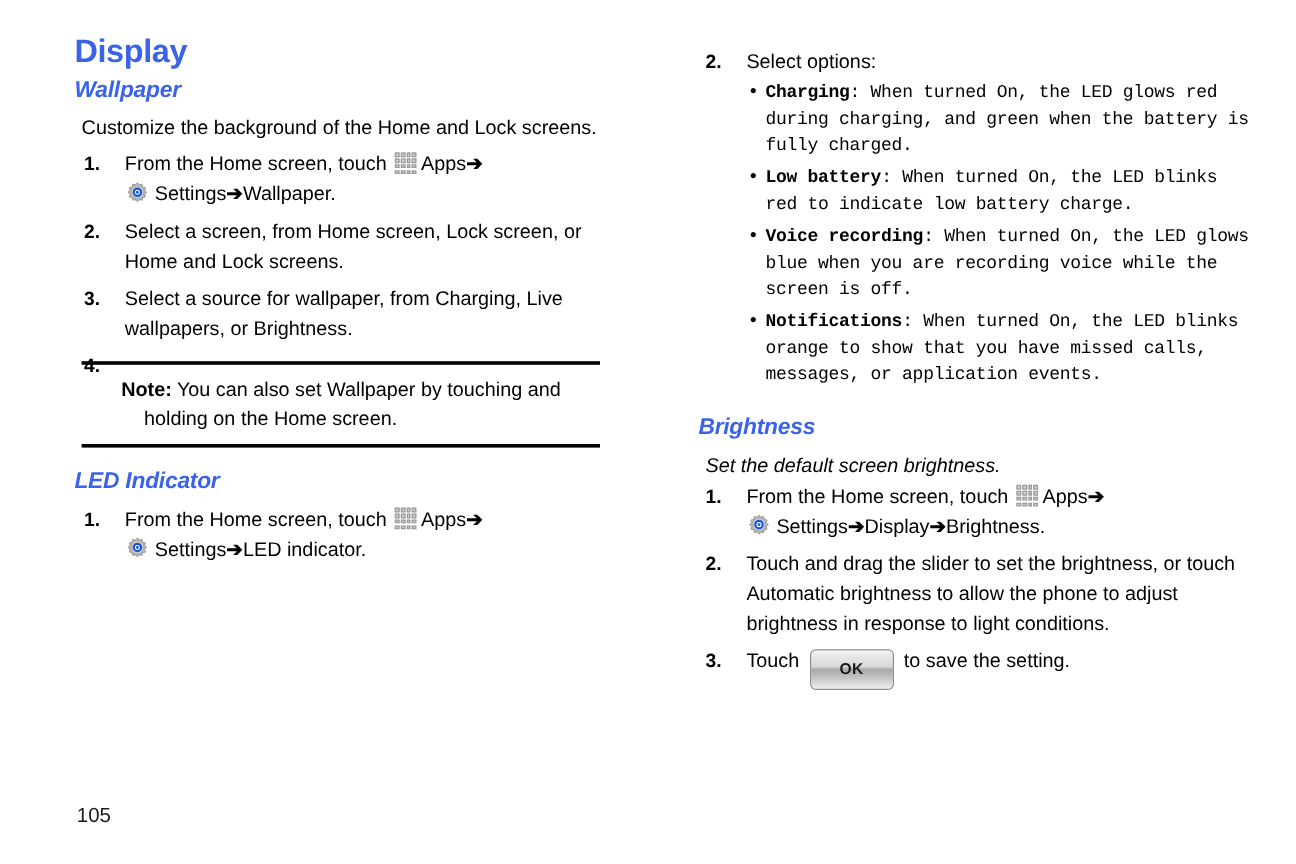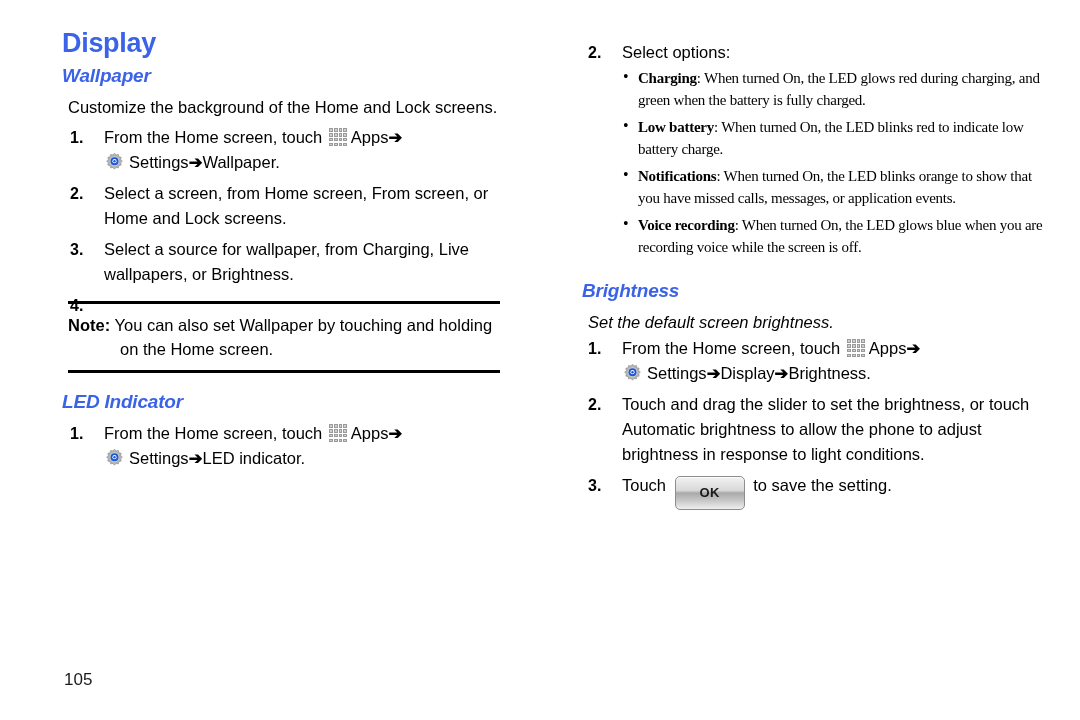--- a/index.html
+++ b/index.html
@@ -103,7 +103,7 @@
     margin-bottom: 5px;
     font-size: 15px;
     line-height: 22px;
-    font-family: Liberation Serif, serif;
+    font-family: Liberation Mono, monospace;
     font-stretch: condensed;
     letter-spacing: -0.25px;
   }

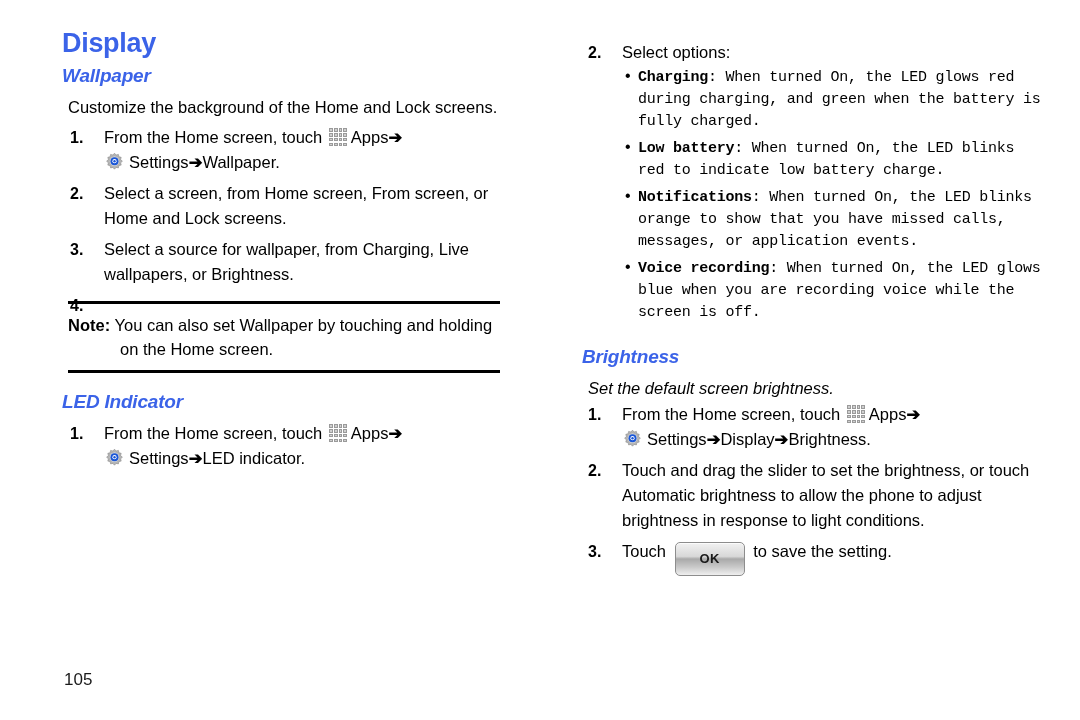--- a/index.html
+++ b/index.html
@@ -224,7 +224,7 @@
 
         <li>
           <span class="num">2.</span>
-          <span>Select a screen, from </span><b>Home screen</b><span>, </span><b>From screen</b><span>, or </span><b>Home and Lock screens</b><span>.</span>
+          <span>Select a screen, from </span><b>Home screen</b><span>, </span><b>Lock screen</b><span>, or </span><b>Home and Lock screens</b><span>.</span>
         </li>
 
         <li>

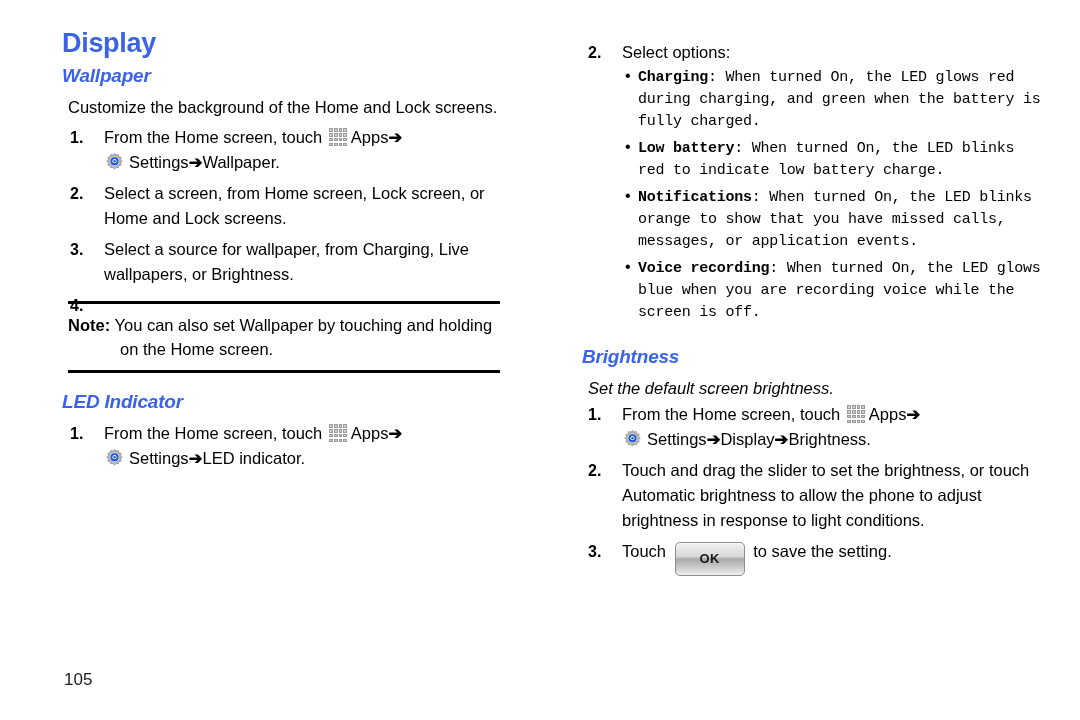--- a/index.html
+++ b/index.html
@@ -274,8 +274,8 @@
           <ul class="bullets">
             <li><b>Charging</b><span>: When turned On, the LED glows red during charging, and green when the battery is fully charged.</span></li>
             <li><b>Low battery</b><span>: When turned On, the LED blinks red to indicate low battery charge.</span></li>
+            <li><b>Voice recording</b><span>: When turned On, the LED glows blue when you are recording voice while the screen is off.</span></li>
             <li><b>Notifications</b><span>: When turned On, the LED blinks orange to show that you have missed calls, messages, or application events.</span></li>
-            <li><b>Voice recording</b><span>: When turned On, the LED glows blue when you are recording voice while the screen is off.</span></li>
           </ul>
         </li>
       </ol>

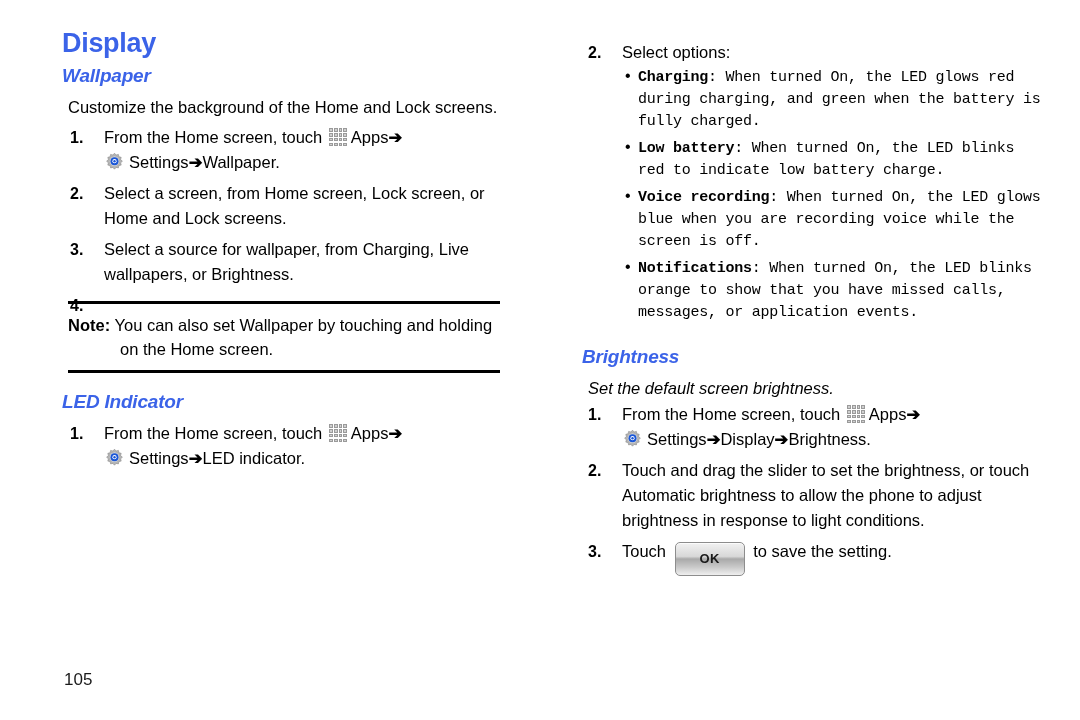--- a/index.html
+++ b/index.html
@@ -129,7 +129,7 @@
     padding-left: 52px;
     text-indent: -52px;
   }
-  .note-text .note-label { font-weight: bold; }
+  .note-text .note-label { font-weight: bold; margin-left: 33px; }
 
   
   .apps-icon {

